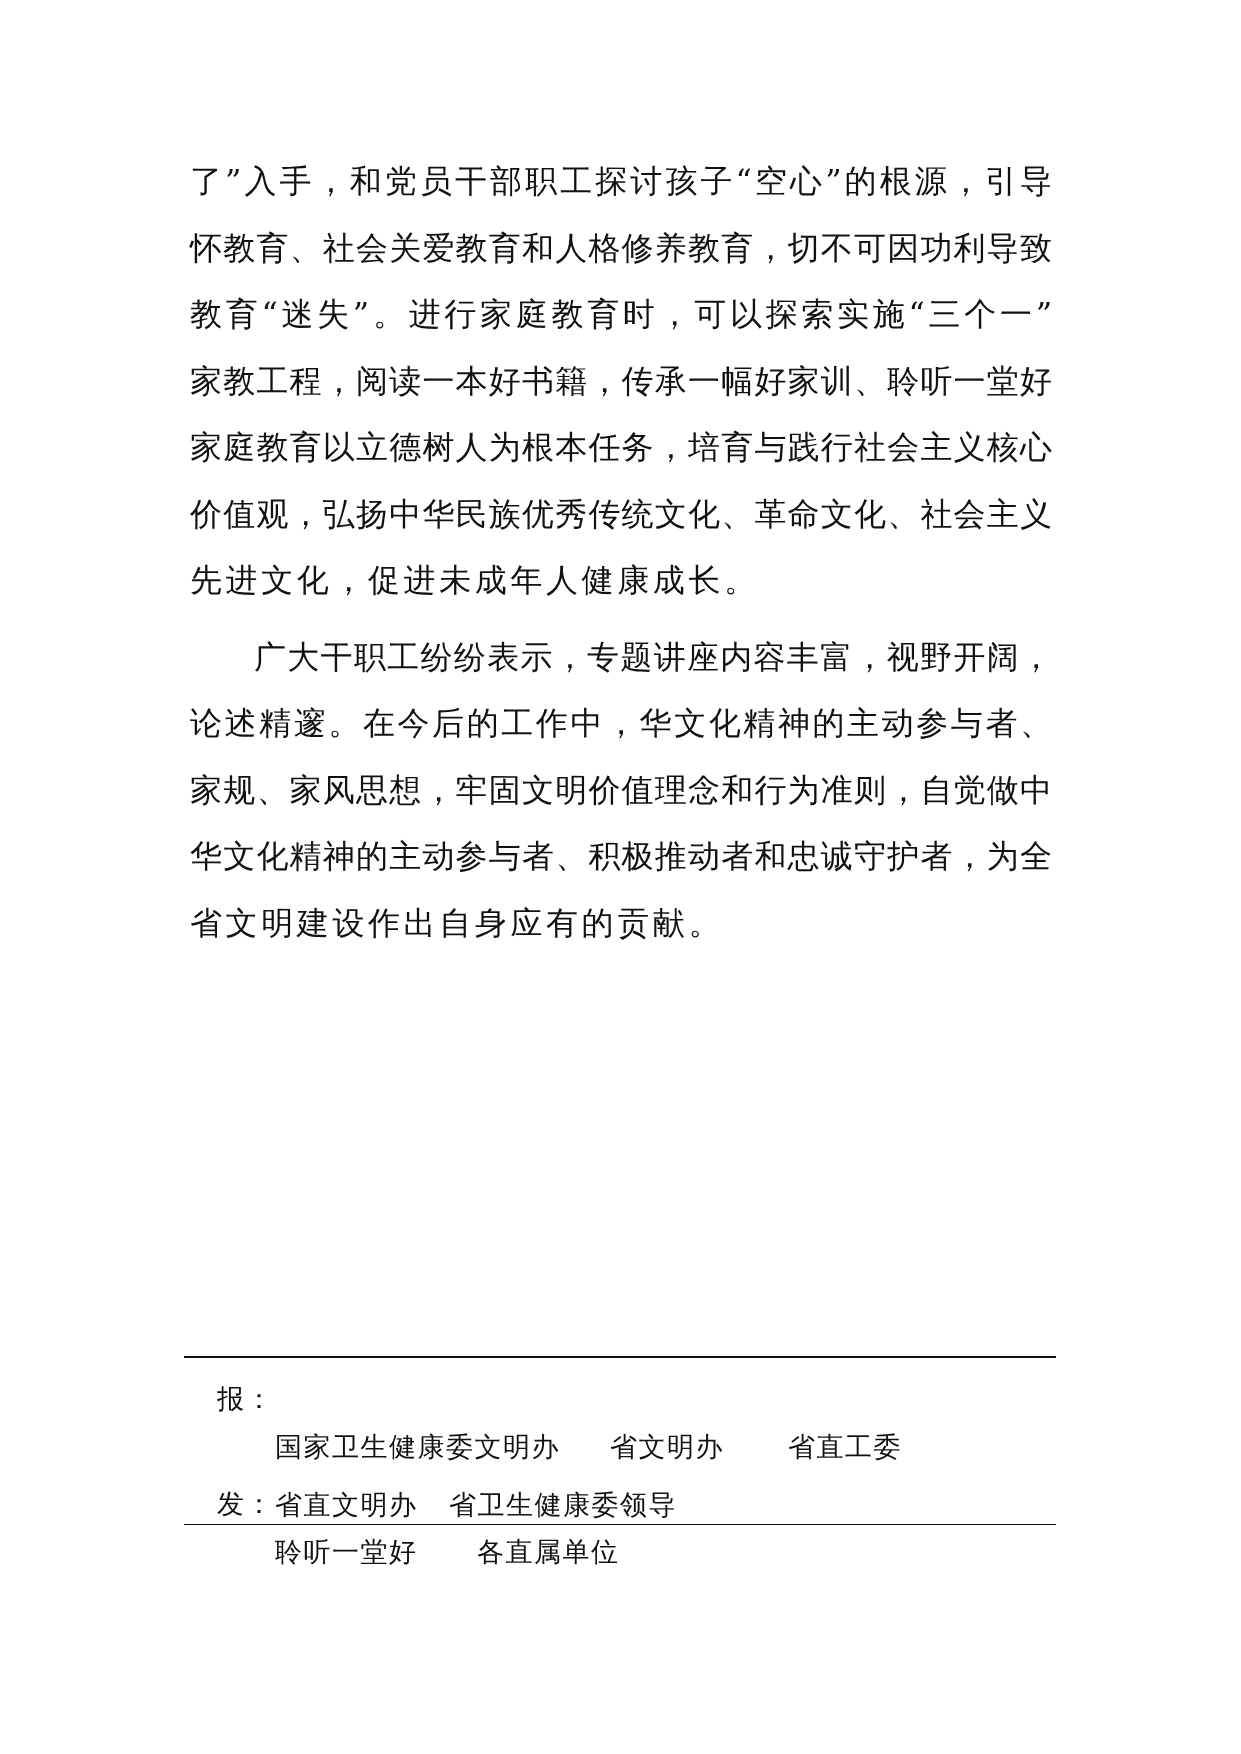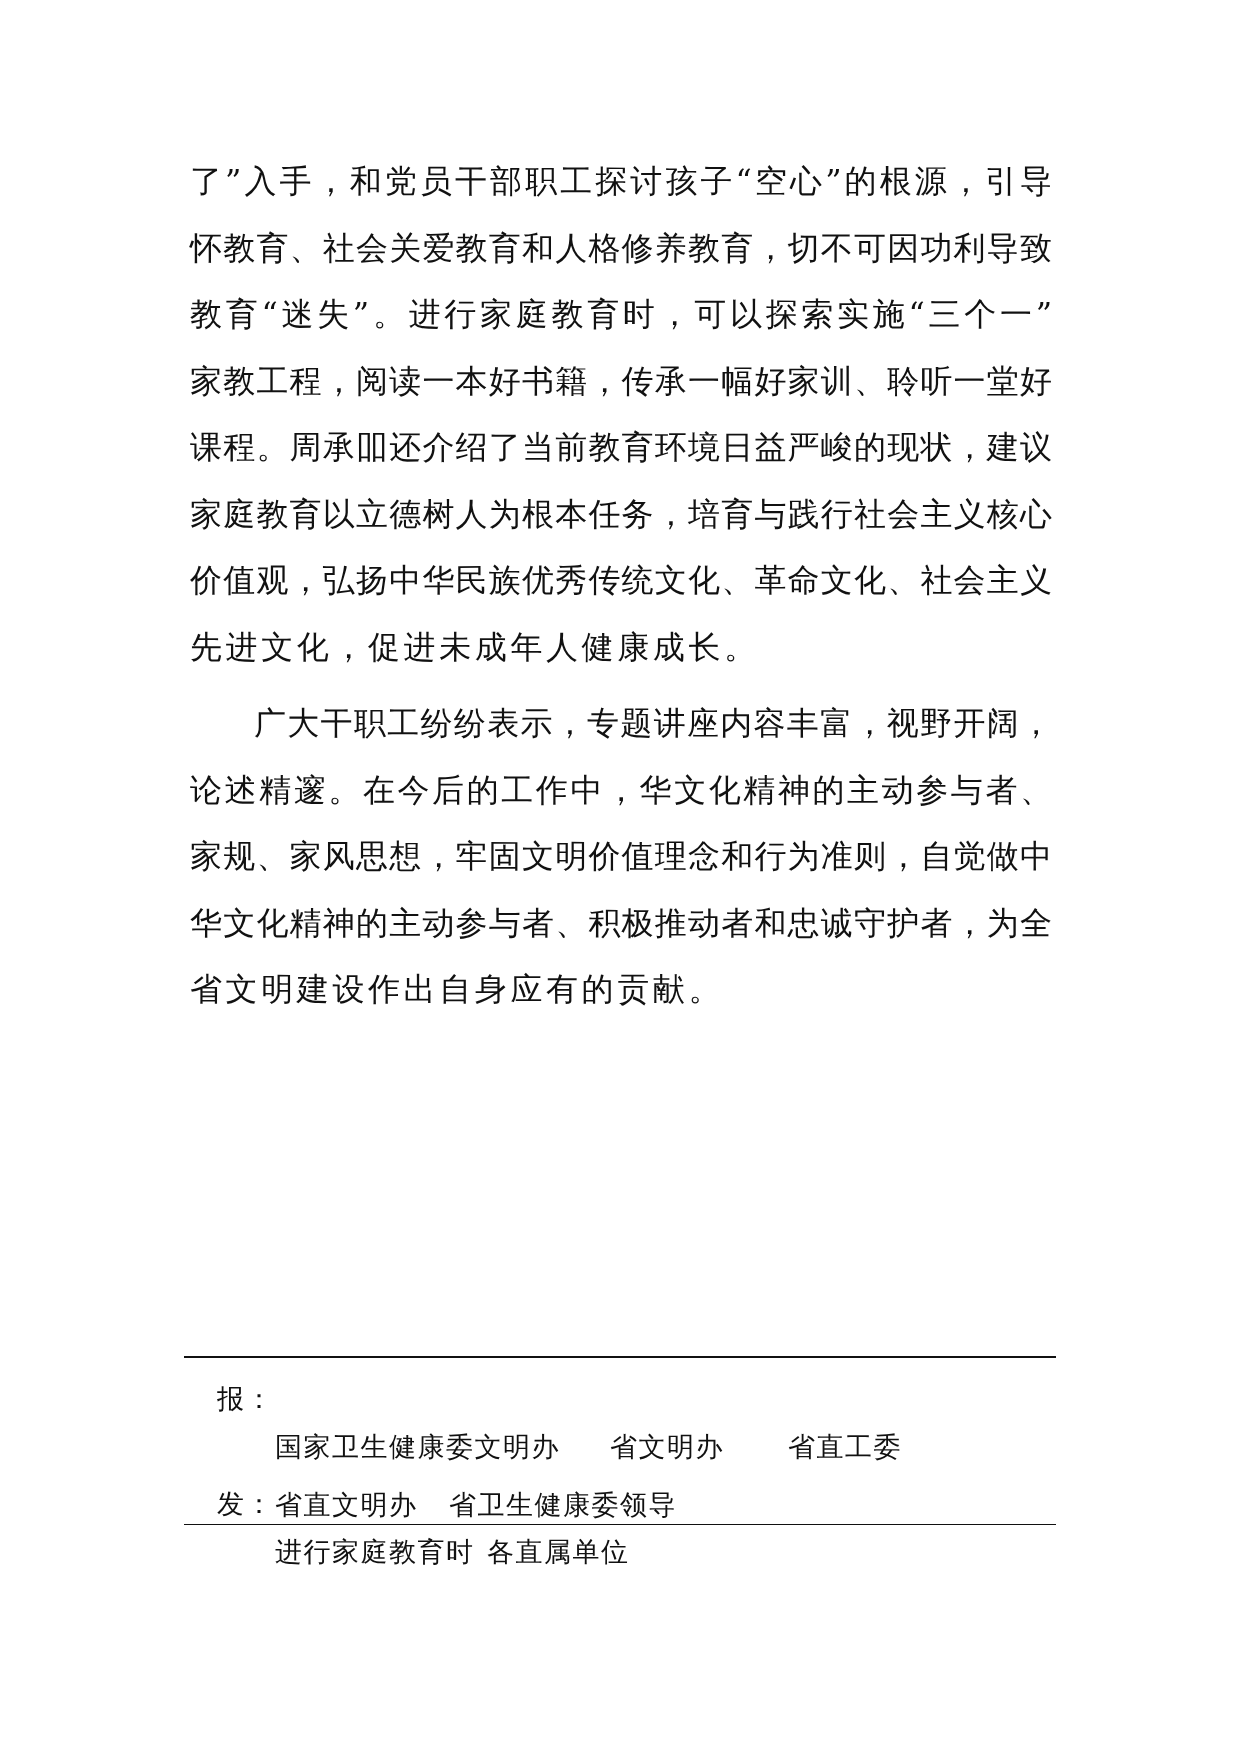--- a/index.html
+++ b/index.html
@@ -96,7 +96,6 @@
       <div class="line">怀教育、社会关爱教育和人格修养教育，切不可因功利导致</div>
       <div class="line">教育“迷失”。进行家庭教育时，可以探索实施“三个一”</div>
       <div class="line">家教工程，阅读一本好书籍，传承一幅好家训、聆听一堂好</div>
-      <div class="line">课程。周承吅还介绍了当前教育环境日益严峻的现状，建议</div>
       <div class="line">家庭教育以立德树人为根本任务，培育与践行社会主义核心</div>
       <div class="line">价值观，弘扬中华民族优秀传统文化、革命文化、社会主义</div>
       <div class="line last">先进文化，促进未成年人健康成长。</div>

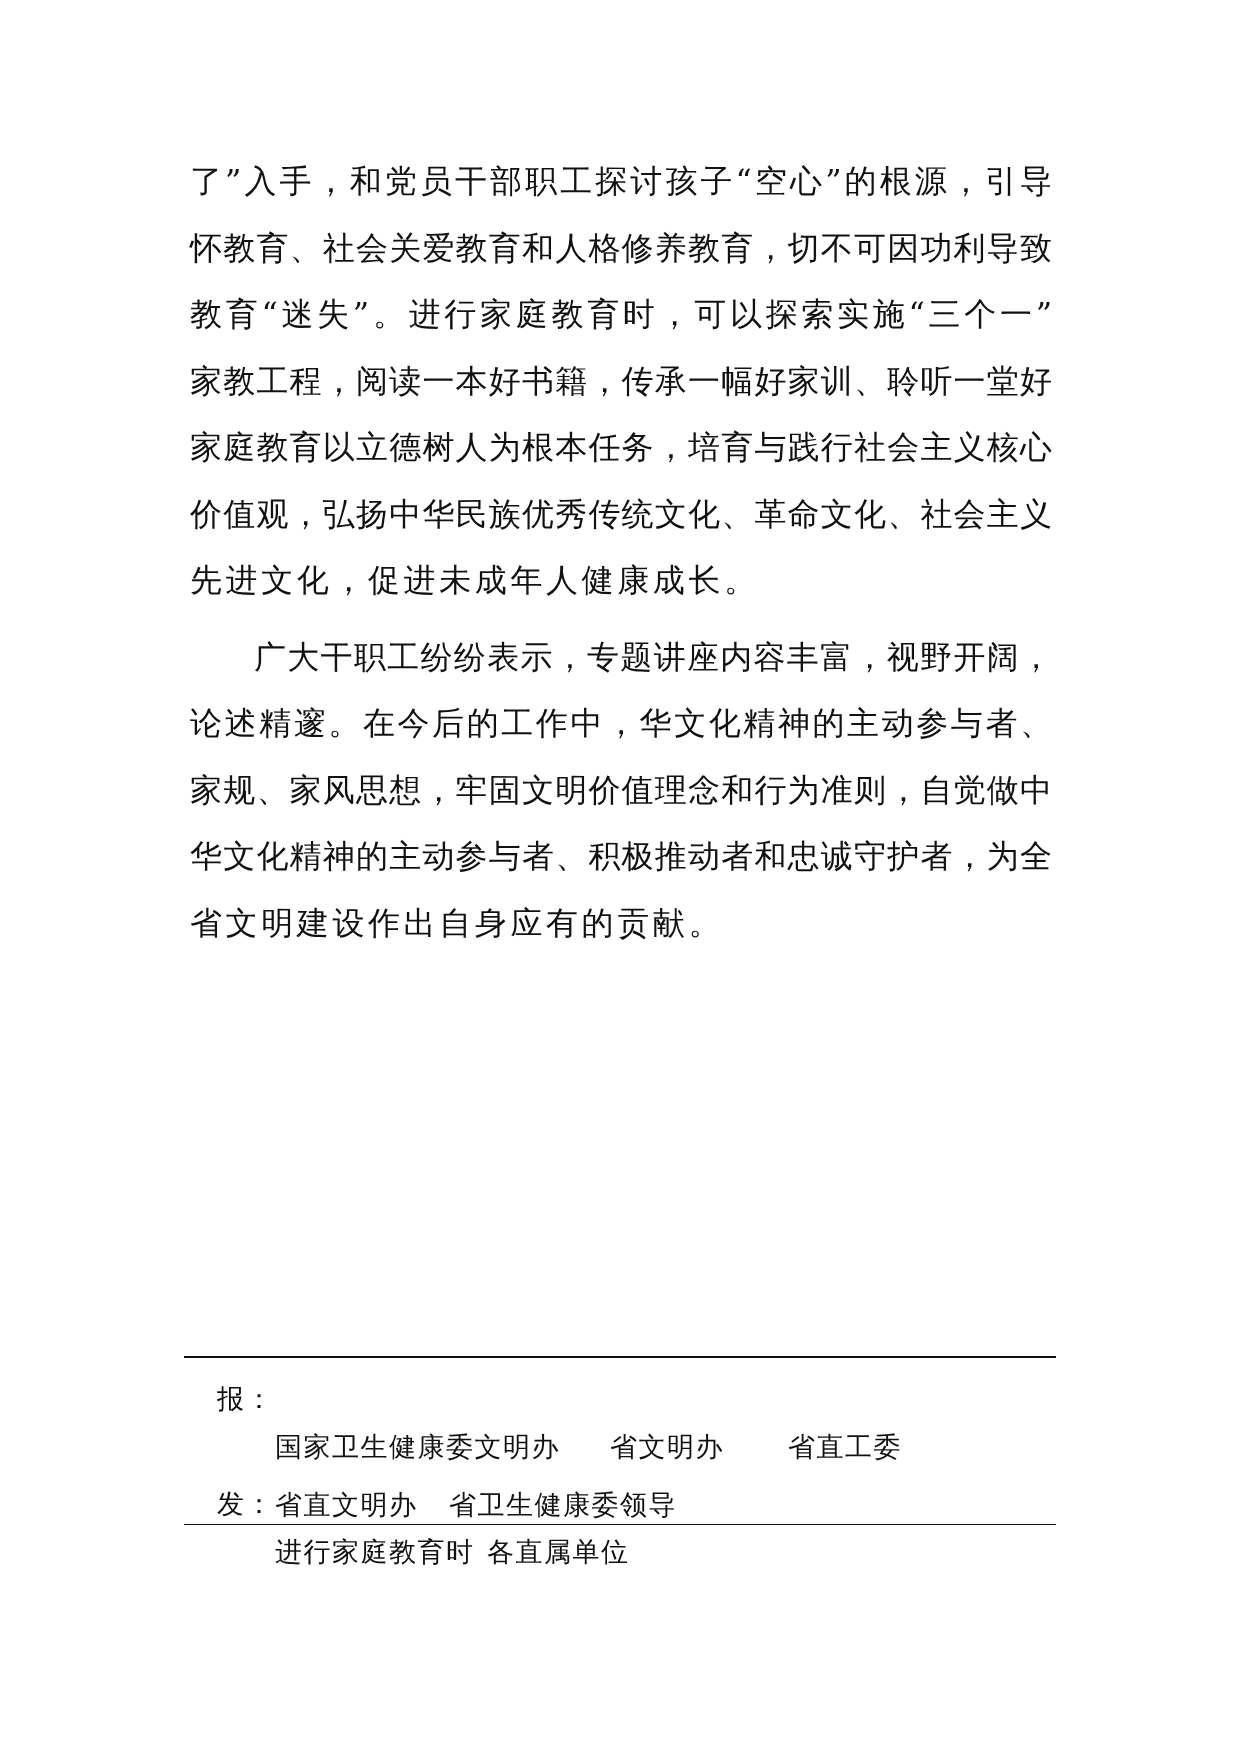--- a/index.html
+++ b/index.html
@@ -129,7 +129,7 @@
 
     <div class="dist-row" style="top:131px; left:0; width:872px; height:34px;">
       <span class="dist-label">发：</span>
-      <span class="dist-item" style="left:91px;">进行家庭教育时</span>
+      <span class="dist-item" style="left:91px;">聆听一堂好</span>
       <span class="dist-item" style="left:303px;">各直属单位</span>
     </div>
 

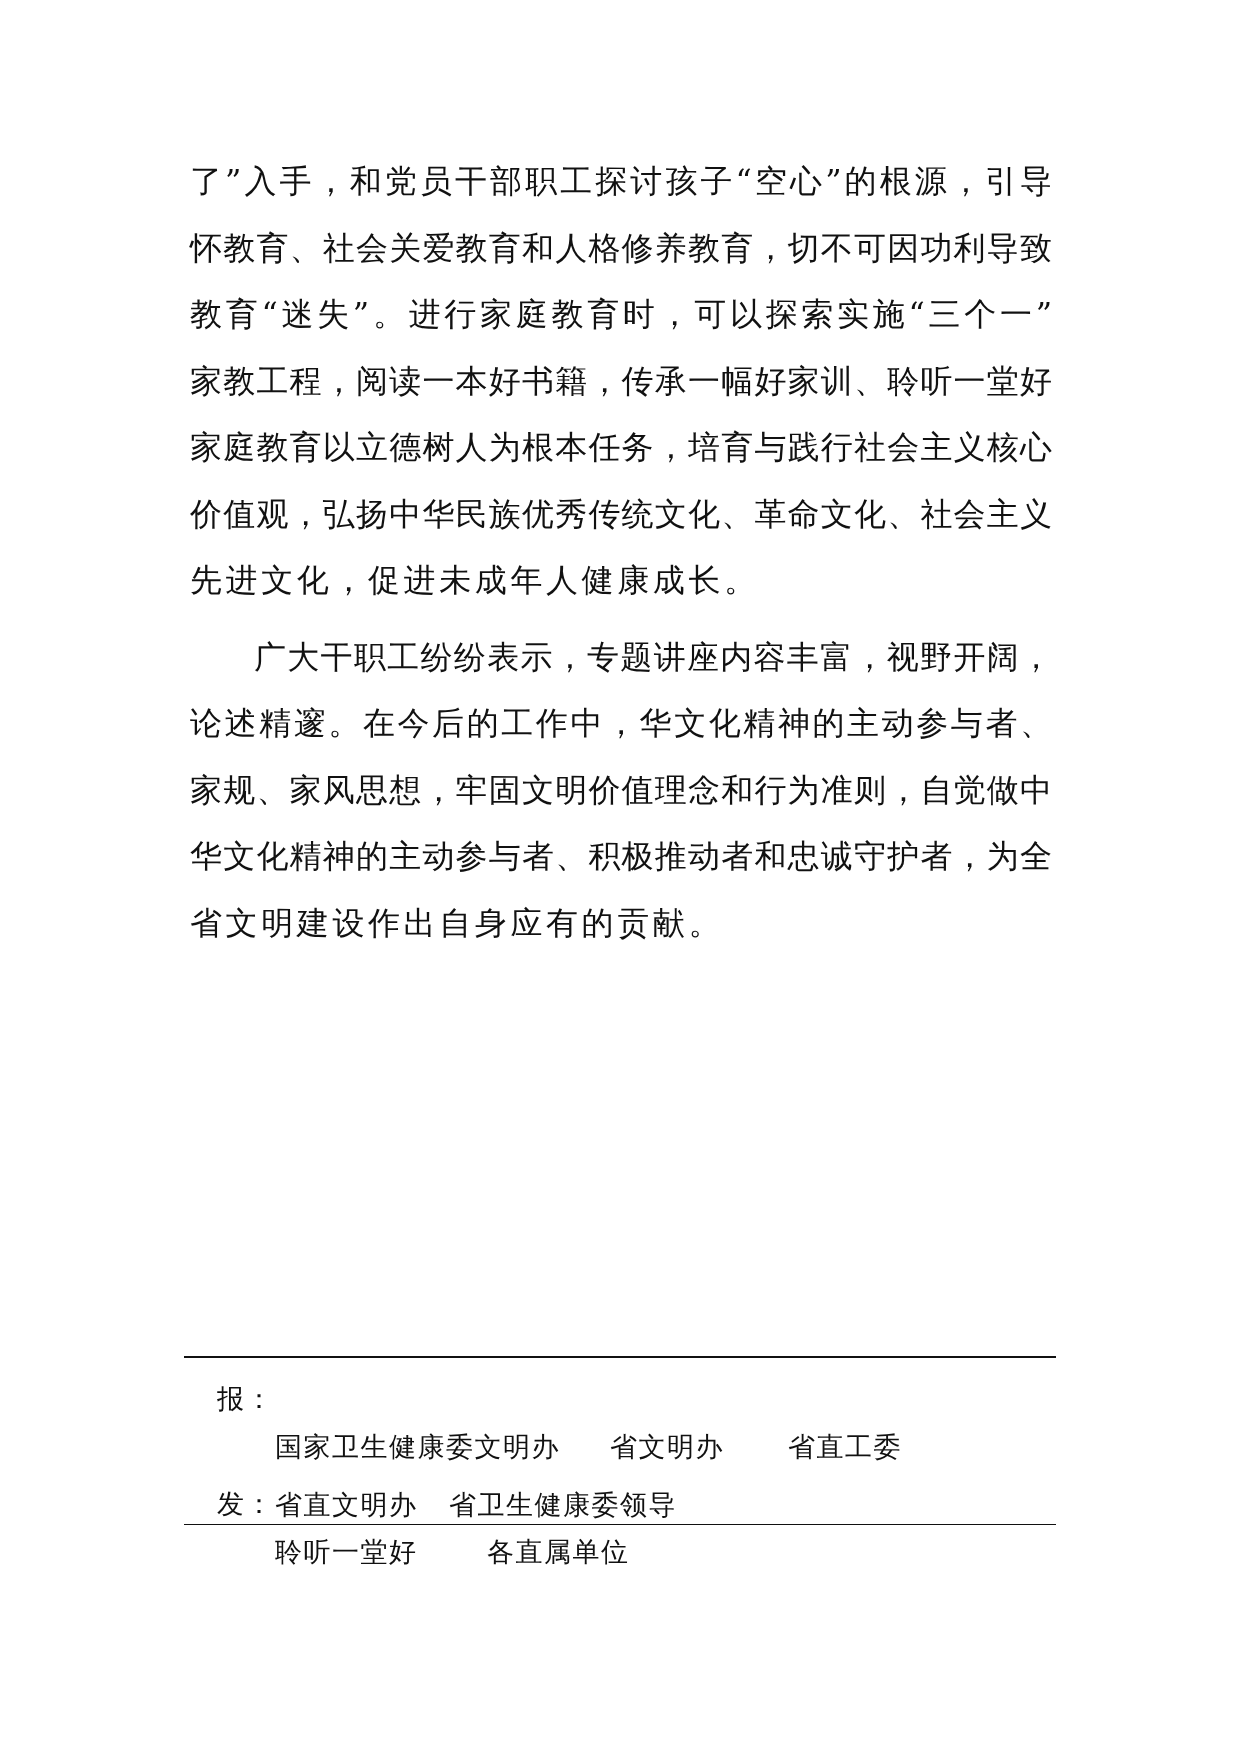--- a/index.html
+++ b/index.html
@@ -130,7 +130,7 @@
     <div class="dist-row" style="top:131px; left:0; width:872px; height:34px;">
       <span class="dist-label">发：</span>
       <span class="dist-item" style="left:91px;">聆听一堂好</span>
-      <span class="dist-item" style="left:303px;">各直属单位</span>
+      <span class="dist-item" style="left:293px;">各直属单位</span>
     </div>
 
     <div class="rule-bottom"></div>

